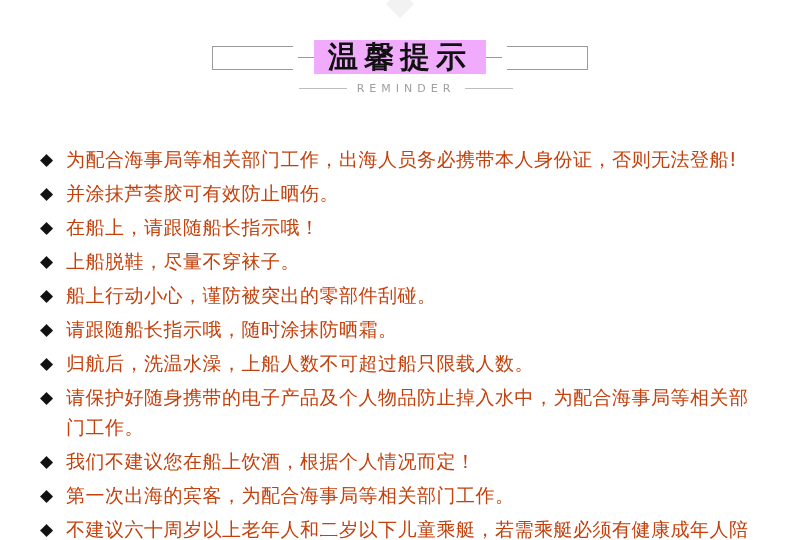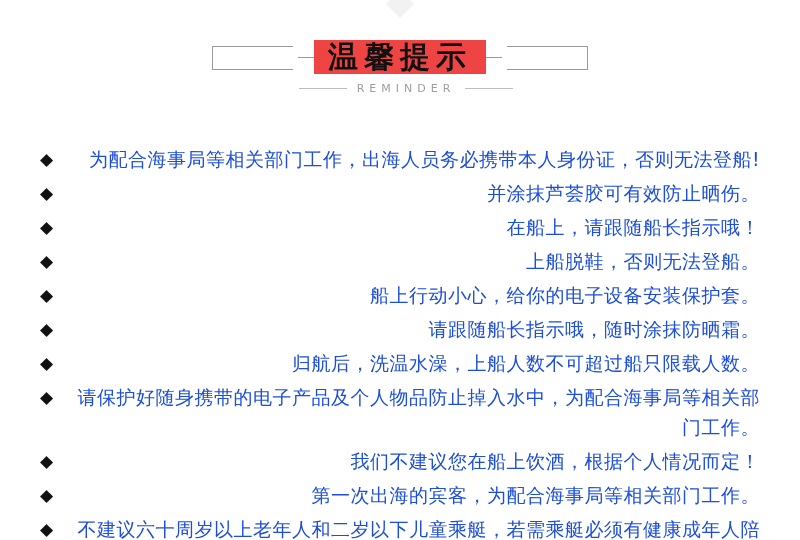--- a/index.html
+++ b/index.html
@@ -54,7 +54,7 @@
     line-height: 34px;
     position: relative;
     z-index: 2;
-    background: #ef4444;
+    background: #f0abfc;
     padding: 0 14px;
     display: inline-block;
   }

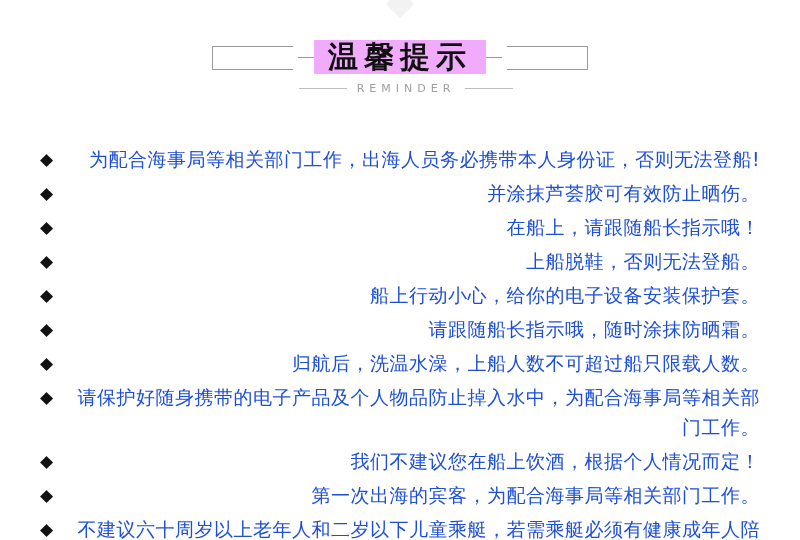--- a/index.html
+++ b/index.html
@@ -120,10 +120,9 @@
     font-family: "DejaVu Sans", "Liberation Sans", sans-serif;
     font-size: 19px;
     line-height: 30px;
-    color: #1d4ed8;
+    color: #c2410c;
     letter-spacing: 0.5px;
     font-weight: 500;
-    text-align: right;
   }
 </style>
 </head>

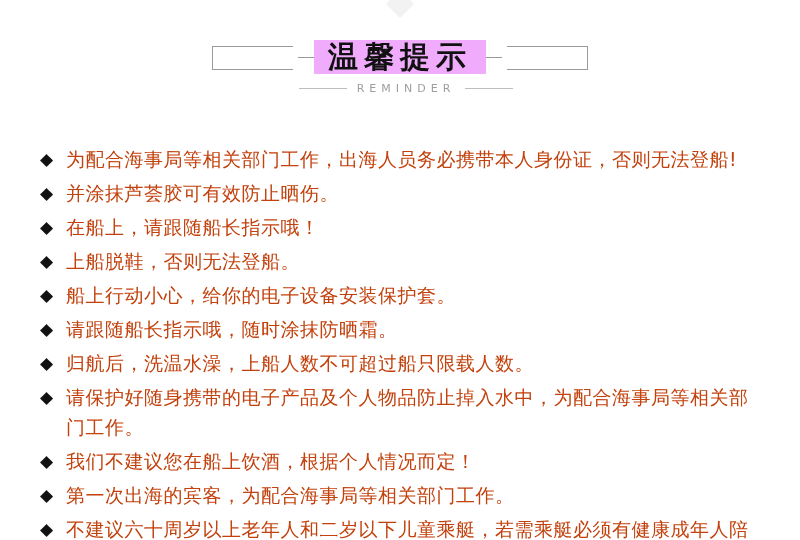--- a/index.html
+++ b/index.html
@@ -159,7 +159,7 @@
   </div>
   <div class="item">
     <span class="bullet">◆</span>
-    <span class="item-text">上船脱鞋，否则无法登船。</span>
+    <span class="item-text">上船脱鞋，尽量不穿袜子。</span>
   </div>
   <div class="item">
     <span class="bullet">◆</span>

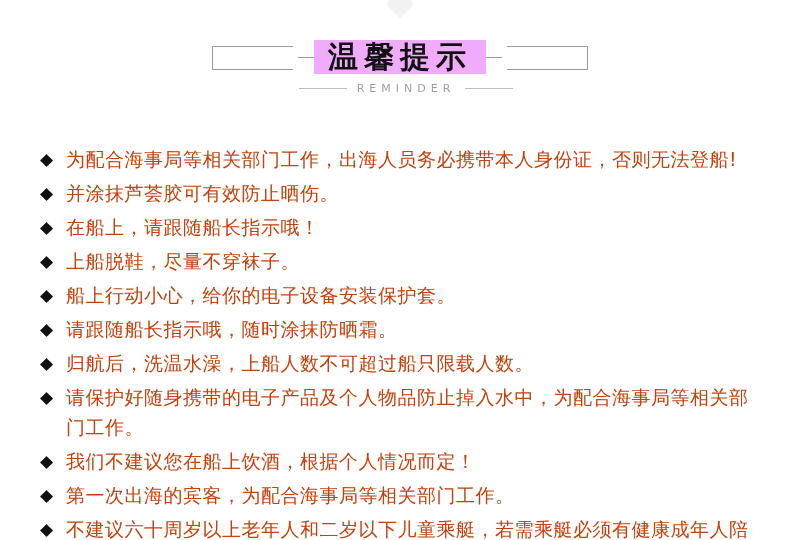--- a/index.html
+++ b/index.html
@@ -163,7 +163,7 @@
   </div>
   <div class="item">
     <span class="bullet">◆</span>
-    <span class="item-text">船上行动小心，给你的电子设备安装保护套。</span>
+    <span class="item-text">船上行动小心，谨防被突出的零部件刮碰。</span>
   </div>
   <div class="item">
     <span class="bullet">◆</span>

